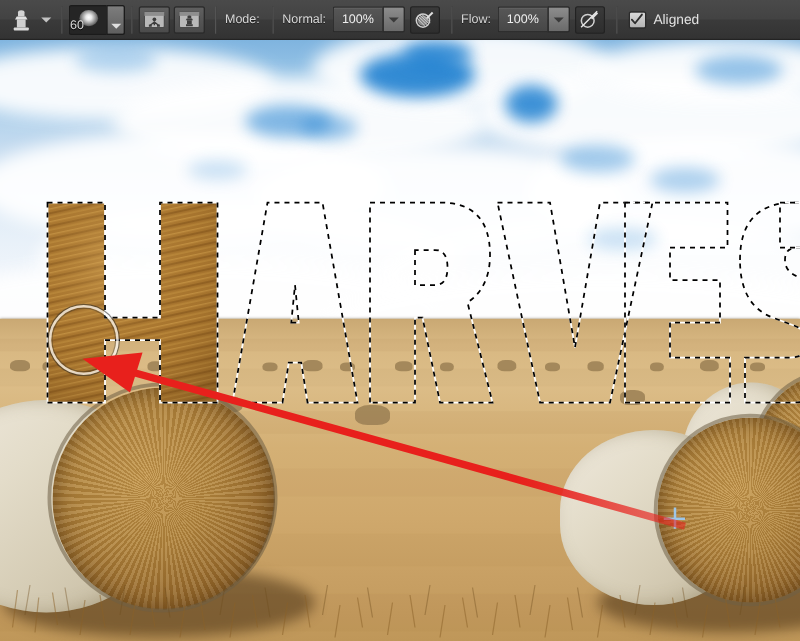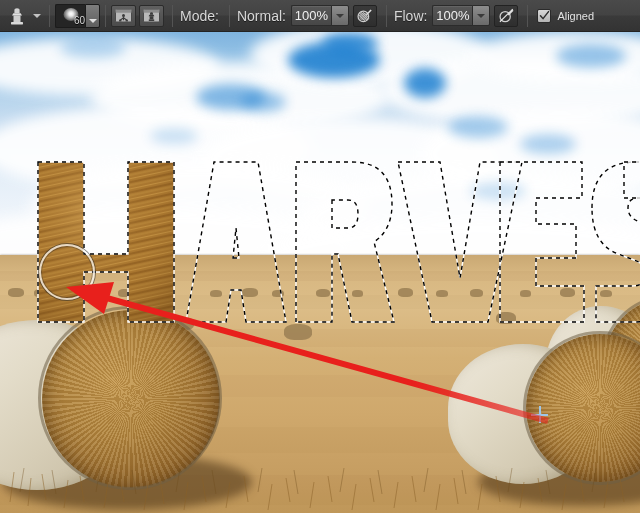--- a/index.html
+++ b/index.html
@@ -83,7 +83,7 @@
   .brush-size {
     position: absolute;
     left: 0; right: 0; bottom: 1px;
-    text-align: right;
+    text-align: left;
     font-size: 10px;
     color: #d8d8d8;
     text-shadow: 0 1px 0 #000;

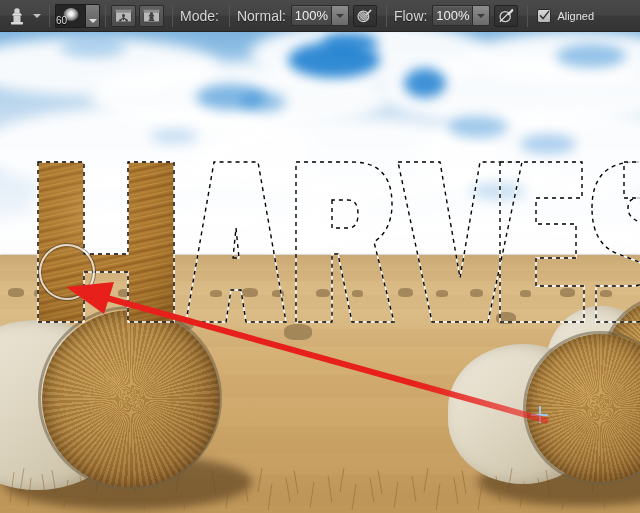--- a/index.html
+++ b/index.html
@@ -37,7 +37,7 @@
   }
   .ob-label {
     color: #d8d8d8;
-    font-size: 14px;
+    font-size: 10px;
     margin: 0 5px 0 2px;
     white-space: nowrap;
     text-shadow: 0 1px 0 #1d1d1d;

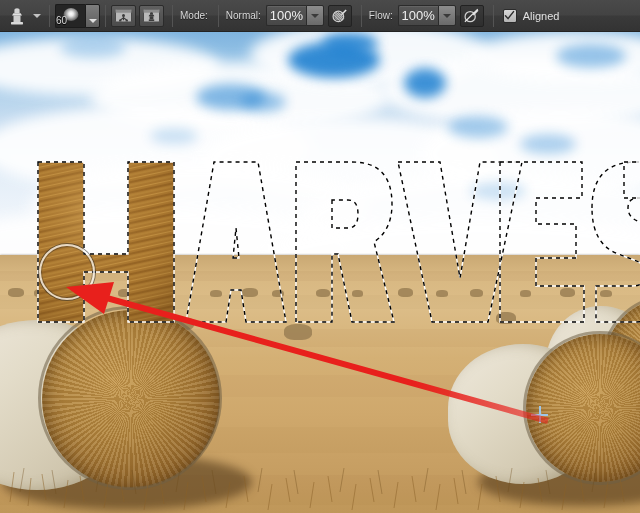--- a/index.html
+++ b/index.html
@@ -149,7 +149,7 @@
     border-right: none;
     border-radius: 2px 0 0 2px;
     display: flex; align-items: center; justify-content: center;
-    color: #efefef; font-size: 13px;
+    color: #efefef; font-size: 10px;
     box-shadow: inset 0 1px 0 rgba(255,255,255,.08);
   }
   .num-arrow {

